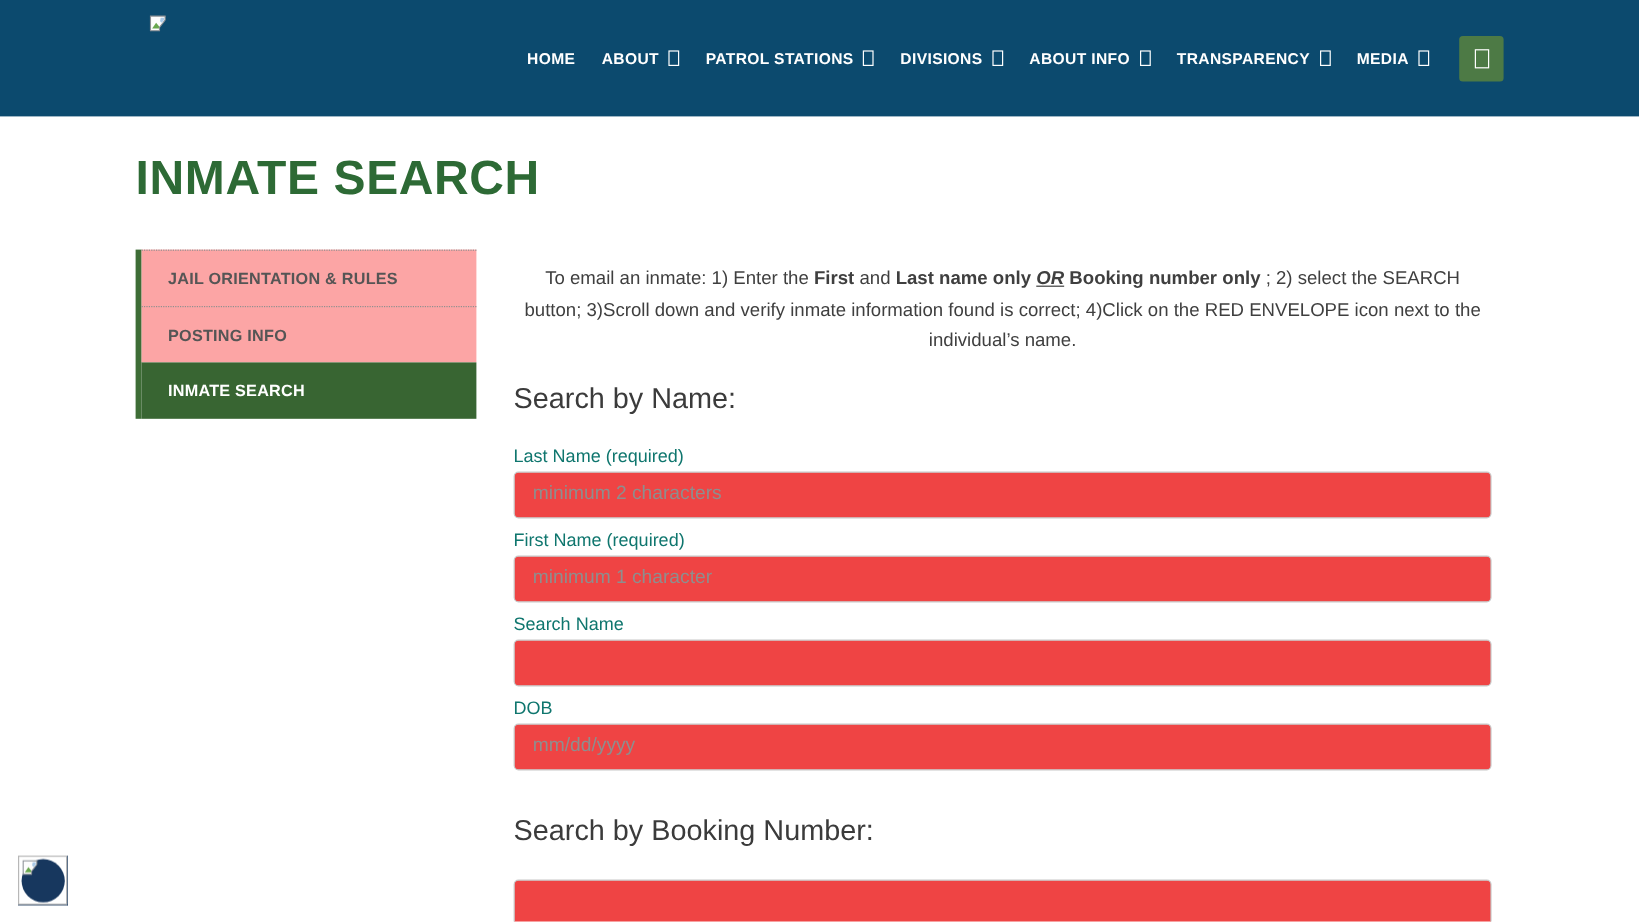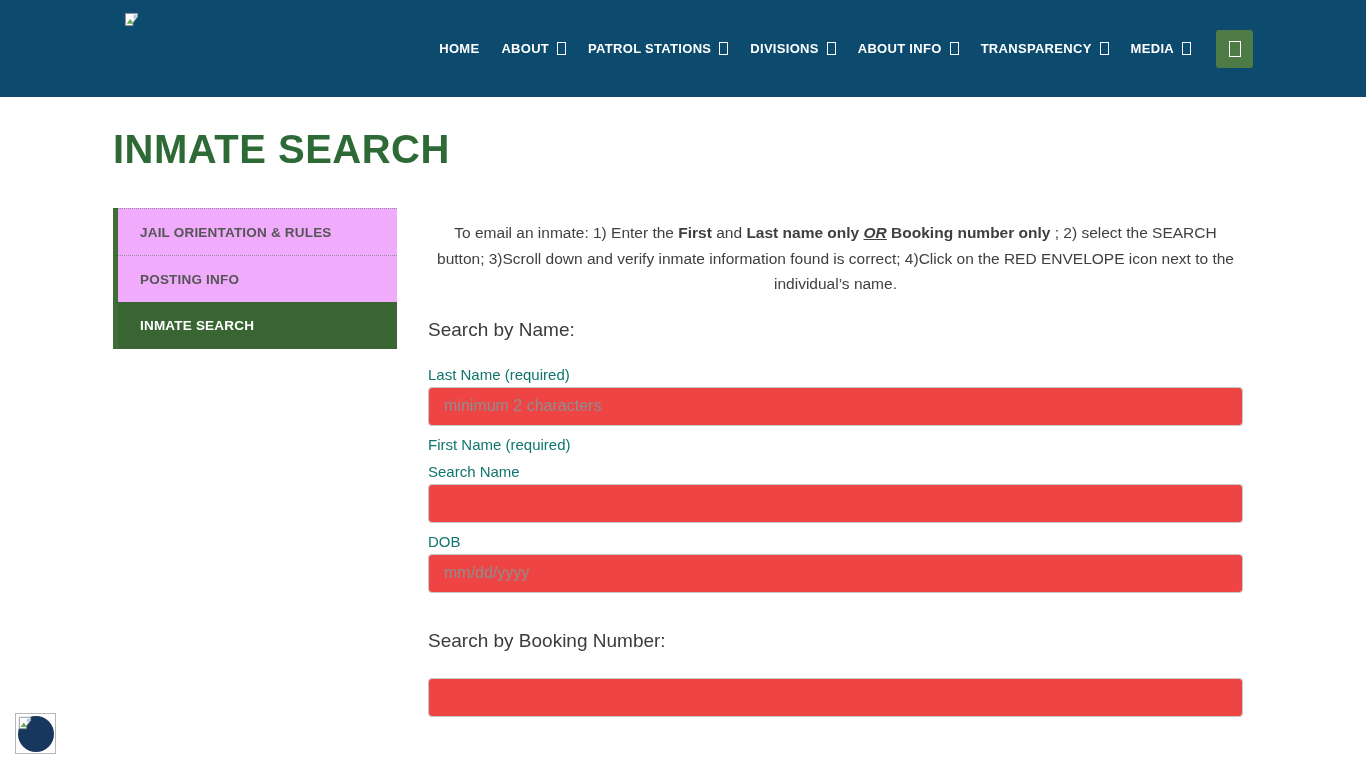--- a/index.html
+++ b/index.html
@@ -32,7 +32,7 @@
   
   .sidebar { width: 284px; flex: 0 0 284px; border-left: 5px solid #3e6d36; }
   .sidebar-item { display: flex; align-items: center; height: 47px; padding-left: 22px;
-                  background: #f0abfc; color: #555; font-size: 13.5px; font-weight: bold;
+                  background: #fca5a5; color: #555; font-size: 13.5px; font-weight: bold;
                   letter-spacing: .2px; border-top: 1px dotted #8f8f8f; cursor: pointer; }
   .sidebar-item.active { background: #386532; color: #ffffff; border-top: none; }
 

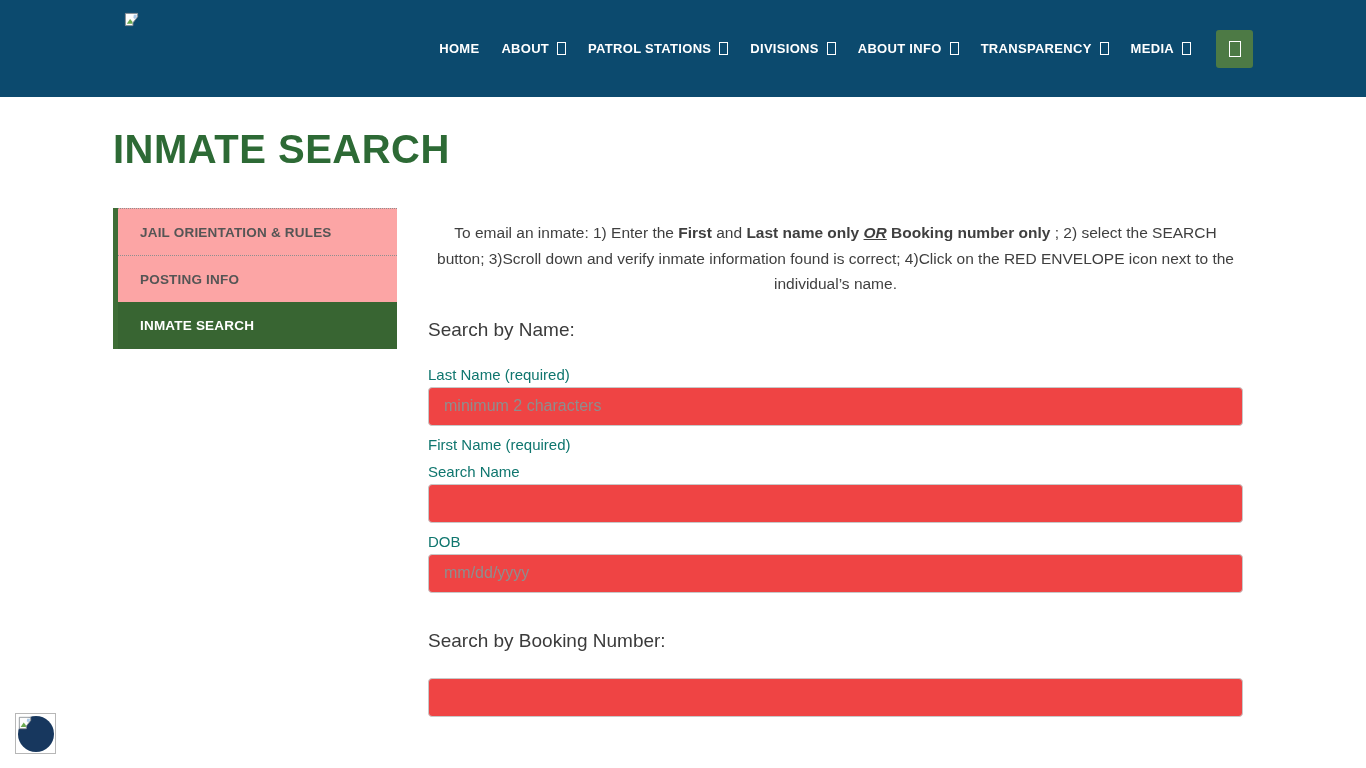--- a/index.html
+++ b/index.html
@@ -42,7 +42,7 @@
                   margin-top: 12px; padding: 0 6px; }
   .instructions .b { font-weight: bold; }
   .instructions .biu { font-weight: bold; font-style: italic; text-decoration: underline; }
-  .section-heading { font-size: 19px; font-weight: 400; color: #3b3b3b; margin-top: 22px; }
+  .section-heading { font-size: 24px; font-weight: 400; color: #3b3b3b; margin-top: 22px; }
   .form-group { margin-top: 10px; }
   .form-group:first-of-type { margin-top: 25px; }
   .field-label { display: block; font-size: 15px; color: #0f766e; margin-bottom: 4px; }

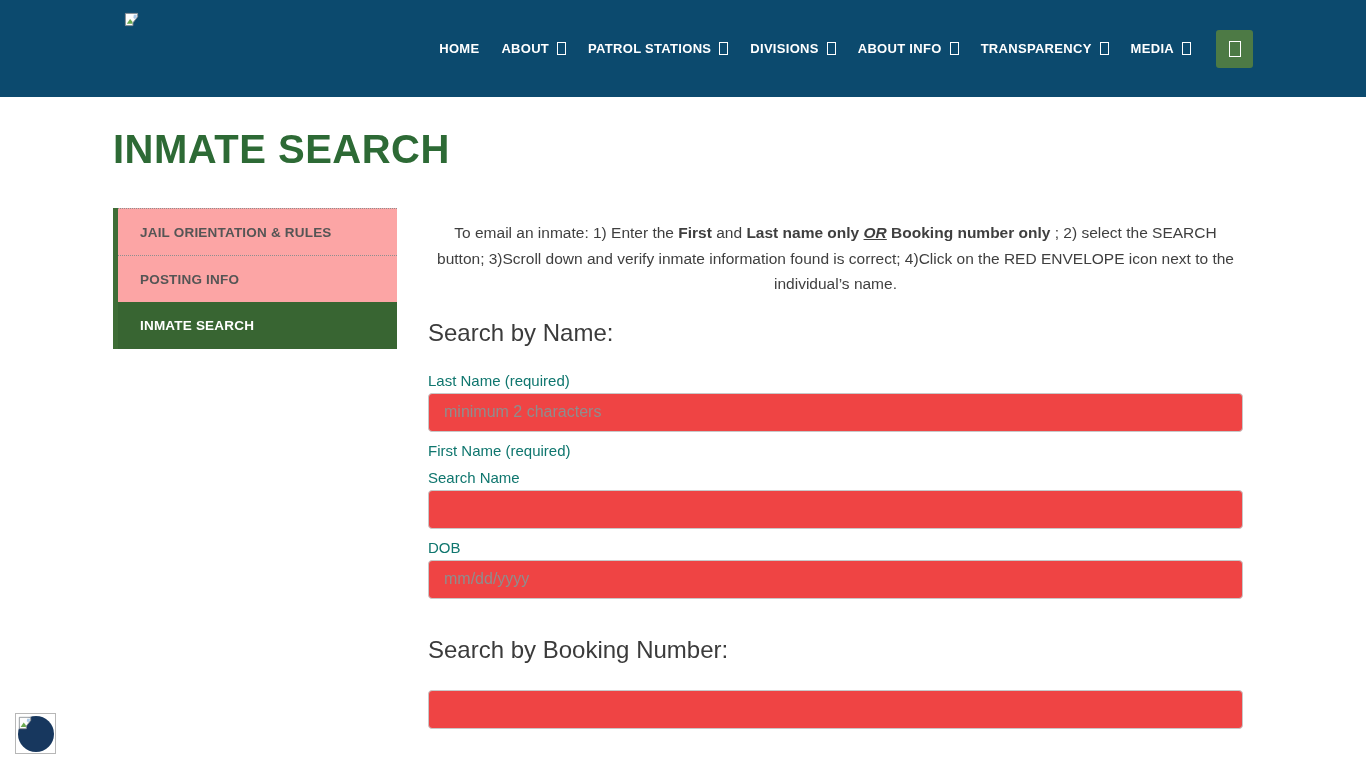--- a/index.html
+++ b/index.html
@@ -139,6 +139,7 @@
 
       <div class="form-group">
         <label class="field-label">First Name (required)</label>
+        <input class="text-input" type="text" placeholder="minimum 1 character" style="">
       </div>
 
       <div class="form-group">

